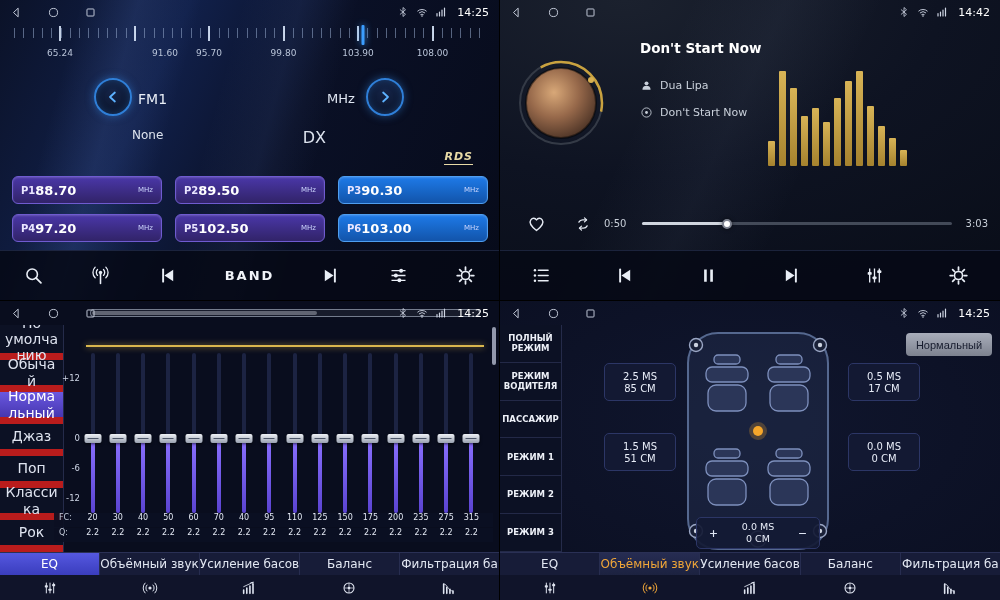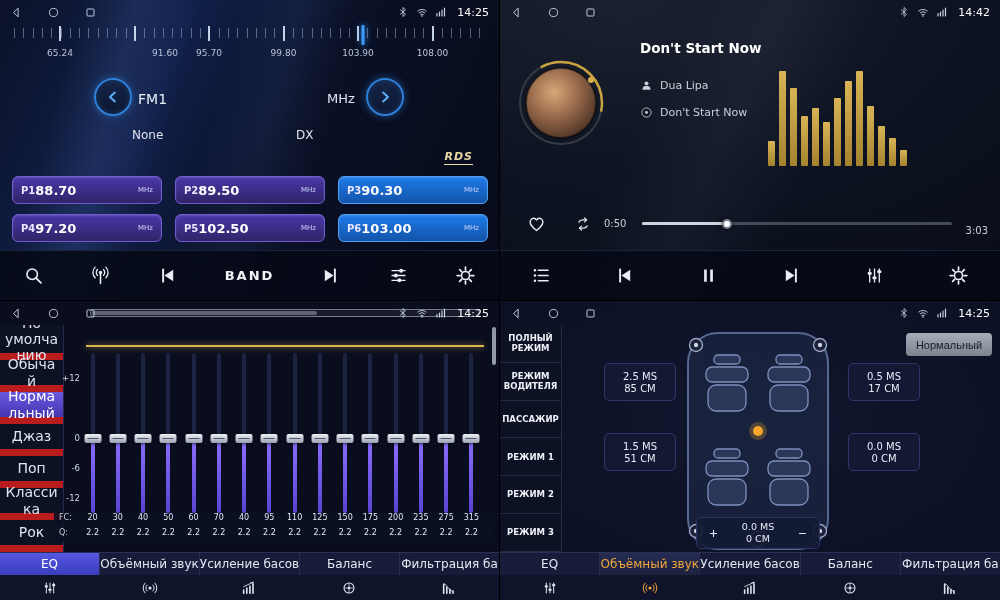--- a/index.html
+++ b/index.html
@@ -46,7 +46,7 @@
   .freq-big{position:absolute;left:183px;top:10px;width:124px;text-align:center;font-size:31px;font-weight:bold;letter-spacing:1px;color:#fff;}
   .unit-label{position:absolute;left:327px;top:25px;font-size:13px;color:#dfe6f2;}
   .station-name{position:absolute;left:132px;top:128px;width:52px;font-size:12px;color:#dde3ee;}
-  .dx-label{position:absolute;left:296px;top:128px;width:30px;text-align:left;font-size:12px;color:#dde3ee;}
+  .dx-label{position:absolute;left:296px;top:128px;width:30px;text-align:right;font-size:16px;color:#dde3ee;}
   .rds-badge{position:absolute;right:26px;top:150px;font-size:11px;font-style:italic;font-weight:bold;color:#e8daa6;border-bottom:1px solid #e8daa6;padding-bottom:1px;letter-spacing:1px;}
 
   .presets{position:absolute;left:12px;top:176px;display:grid;grid-template-columns:repeat(3,150px);grid-auto-rows:28px;column-gap:13px;row-gap:10px;}

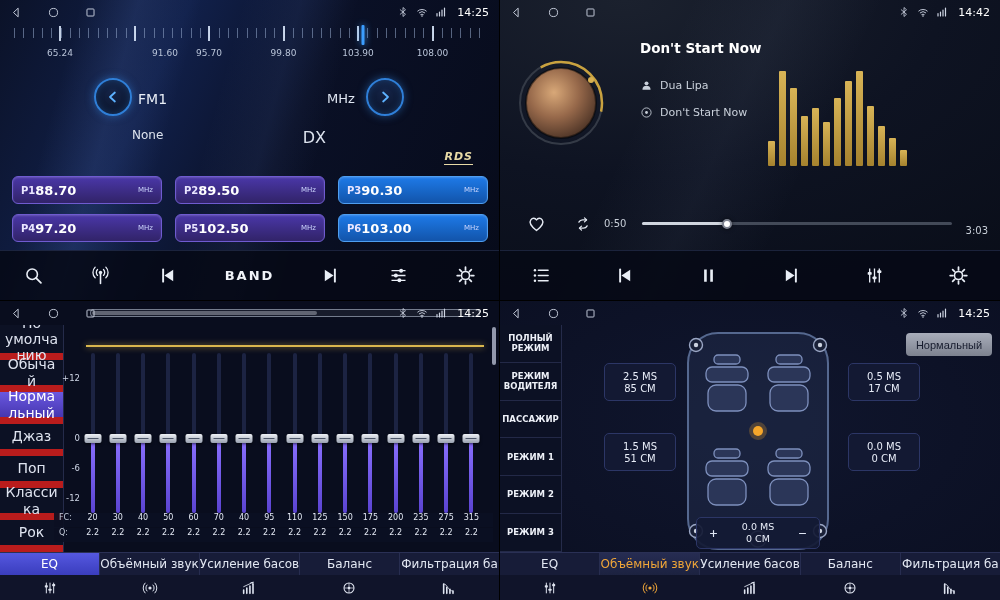--- a/index.html
+++ b/index.html
@@ -75,7 +75,7 @@
   .p-heart{position:absolute;left:26px;top:213px;width:21px;height:21px;color:#e4e9f2;cursor:pointer;}
   .p-repeat{position:absolute;left:74px;top:215px;width:18px;height:18px;color:#e4e9f2;cursor:pointer;}
   .p-elapsed{position:absolute;left:104px;top:218px;font-size:10px;color:#c8cfd8;}
-  .p-duration{position:absolute;right:12px;top:218px;font-size:10px;color:#c8cfd8;margin-top:7px;}
+  .p-duration{position:absolute;right:12px;top:218px;font-size:10px;color:#c8cfd8;}
   .p-track{position:absolute;left:142px;right:48px;top:222px;height:3px;background:#434a58;border-radius:2px;cursor:pointer;}
   .p-fill{position:absolute;left:0;top:0;bottom:0;background:#d0d6df;border-radius:2px;}
   .p-knob{position:absolute;top:50%;transform:translate(-50%,-50%);width:10px;height:10px;border-radius:50%;

